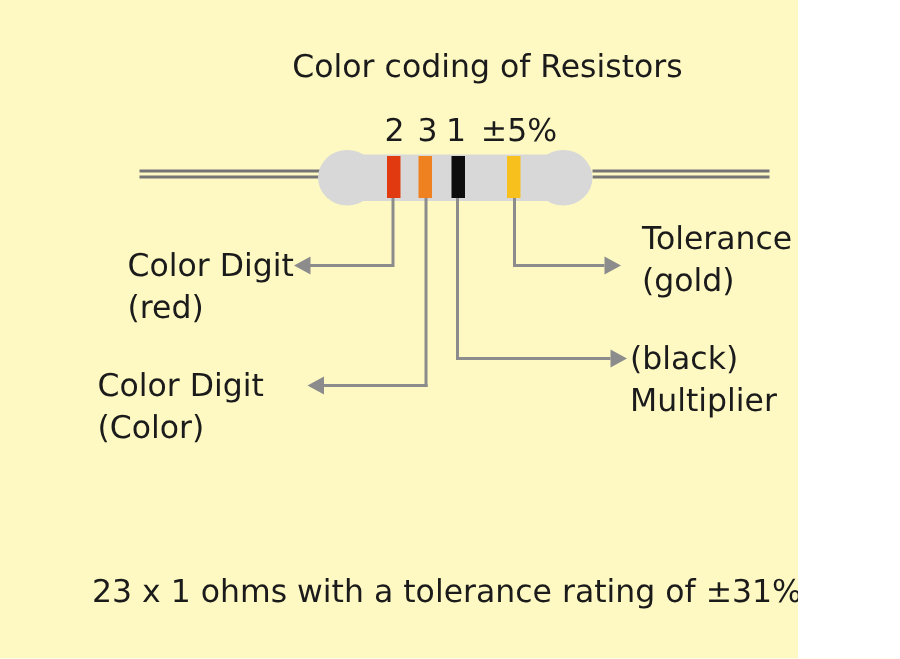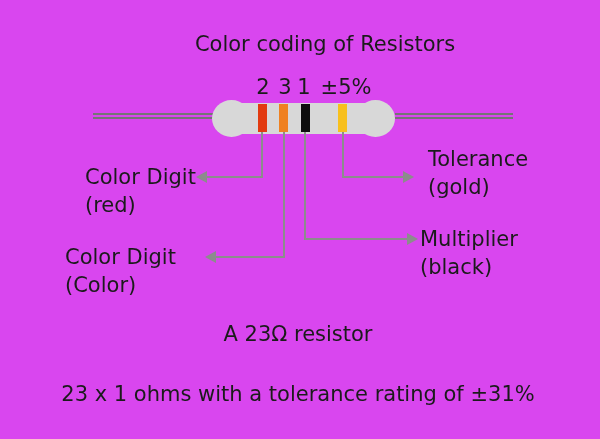--- a/index.html
+++ b/index.html
@@ -5,8 +5,8 @@
   html,body{margin:0;padding:0;background:#ffffff;}
   #stage{
     position:relative;
-    width:600px;height:439px;
-    background:#d946ef;
+    width:532px;height:439px;
+    background:#fef9c3;
     overflow:hidden;
     font-family:"DejaVu Sans","Liberation Sans",sans-serif;
     color:#1b1b1b;

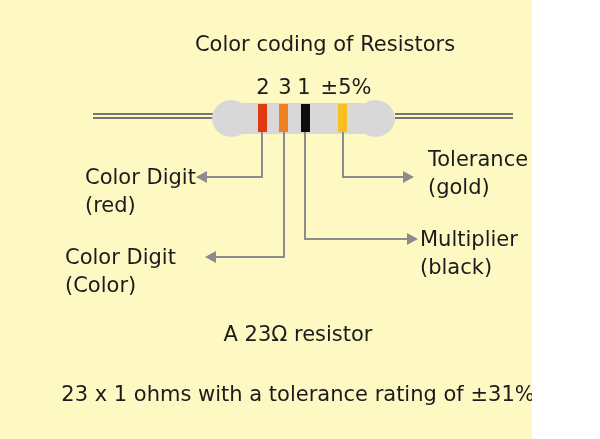--- a/index.html
+++ b/index.html
@@ -81,8 +81,8 @@
   <div class="abs leader hline" style="left: 306px; top: 238px; width: 101px; background-color: rgb(140, 140, 140);"></div>
   <div class="abs arrow-right" style="left: 407px; top: 233px; border-left-color: rgb(140, 140, 140);"></div>
   <div class="abs txt" style="left:420px;top:225px;">
+    <div>(black)</div>
     <div>Multiplier</div>
-    <div>(black)</div>
   </div>
 
   <div class="abs txt ctr" style="left:298px;top:320px;">A 23Ω resistor</div>

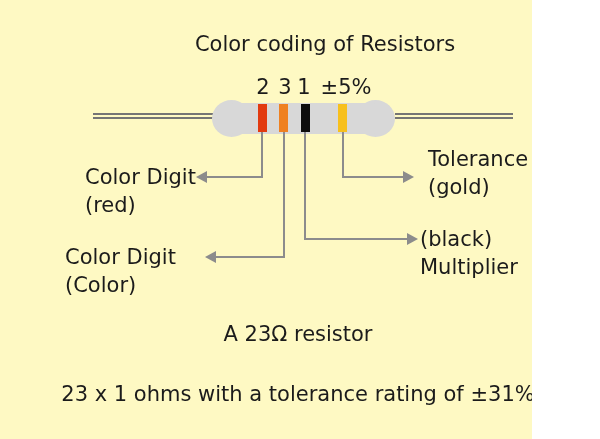--- a/index.html
+++ b/index.html
@@ -85,7 +85,6 @@
     <div>Multiplier</div>
   </div>
 
-  <div class="abs txt ctr" style="left:298px;top:320px;">A 23Ω resistor</div>
   <div class="abs txt ctr" style="left:298px;top:380px;">23 x 1 ohms with a tolerance rating of ±31%</div>
 
 </div>

